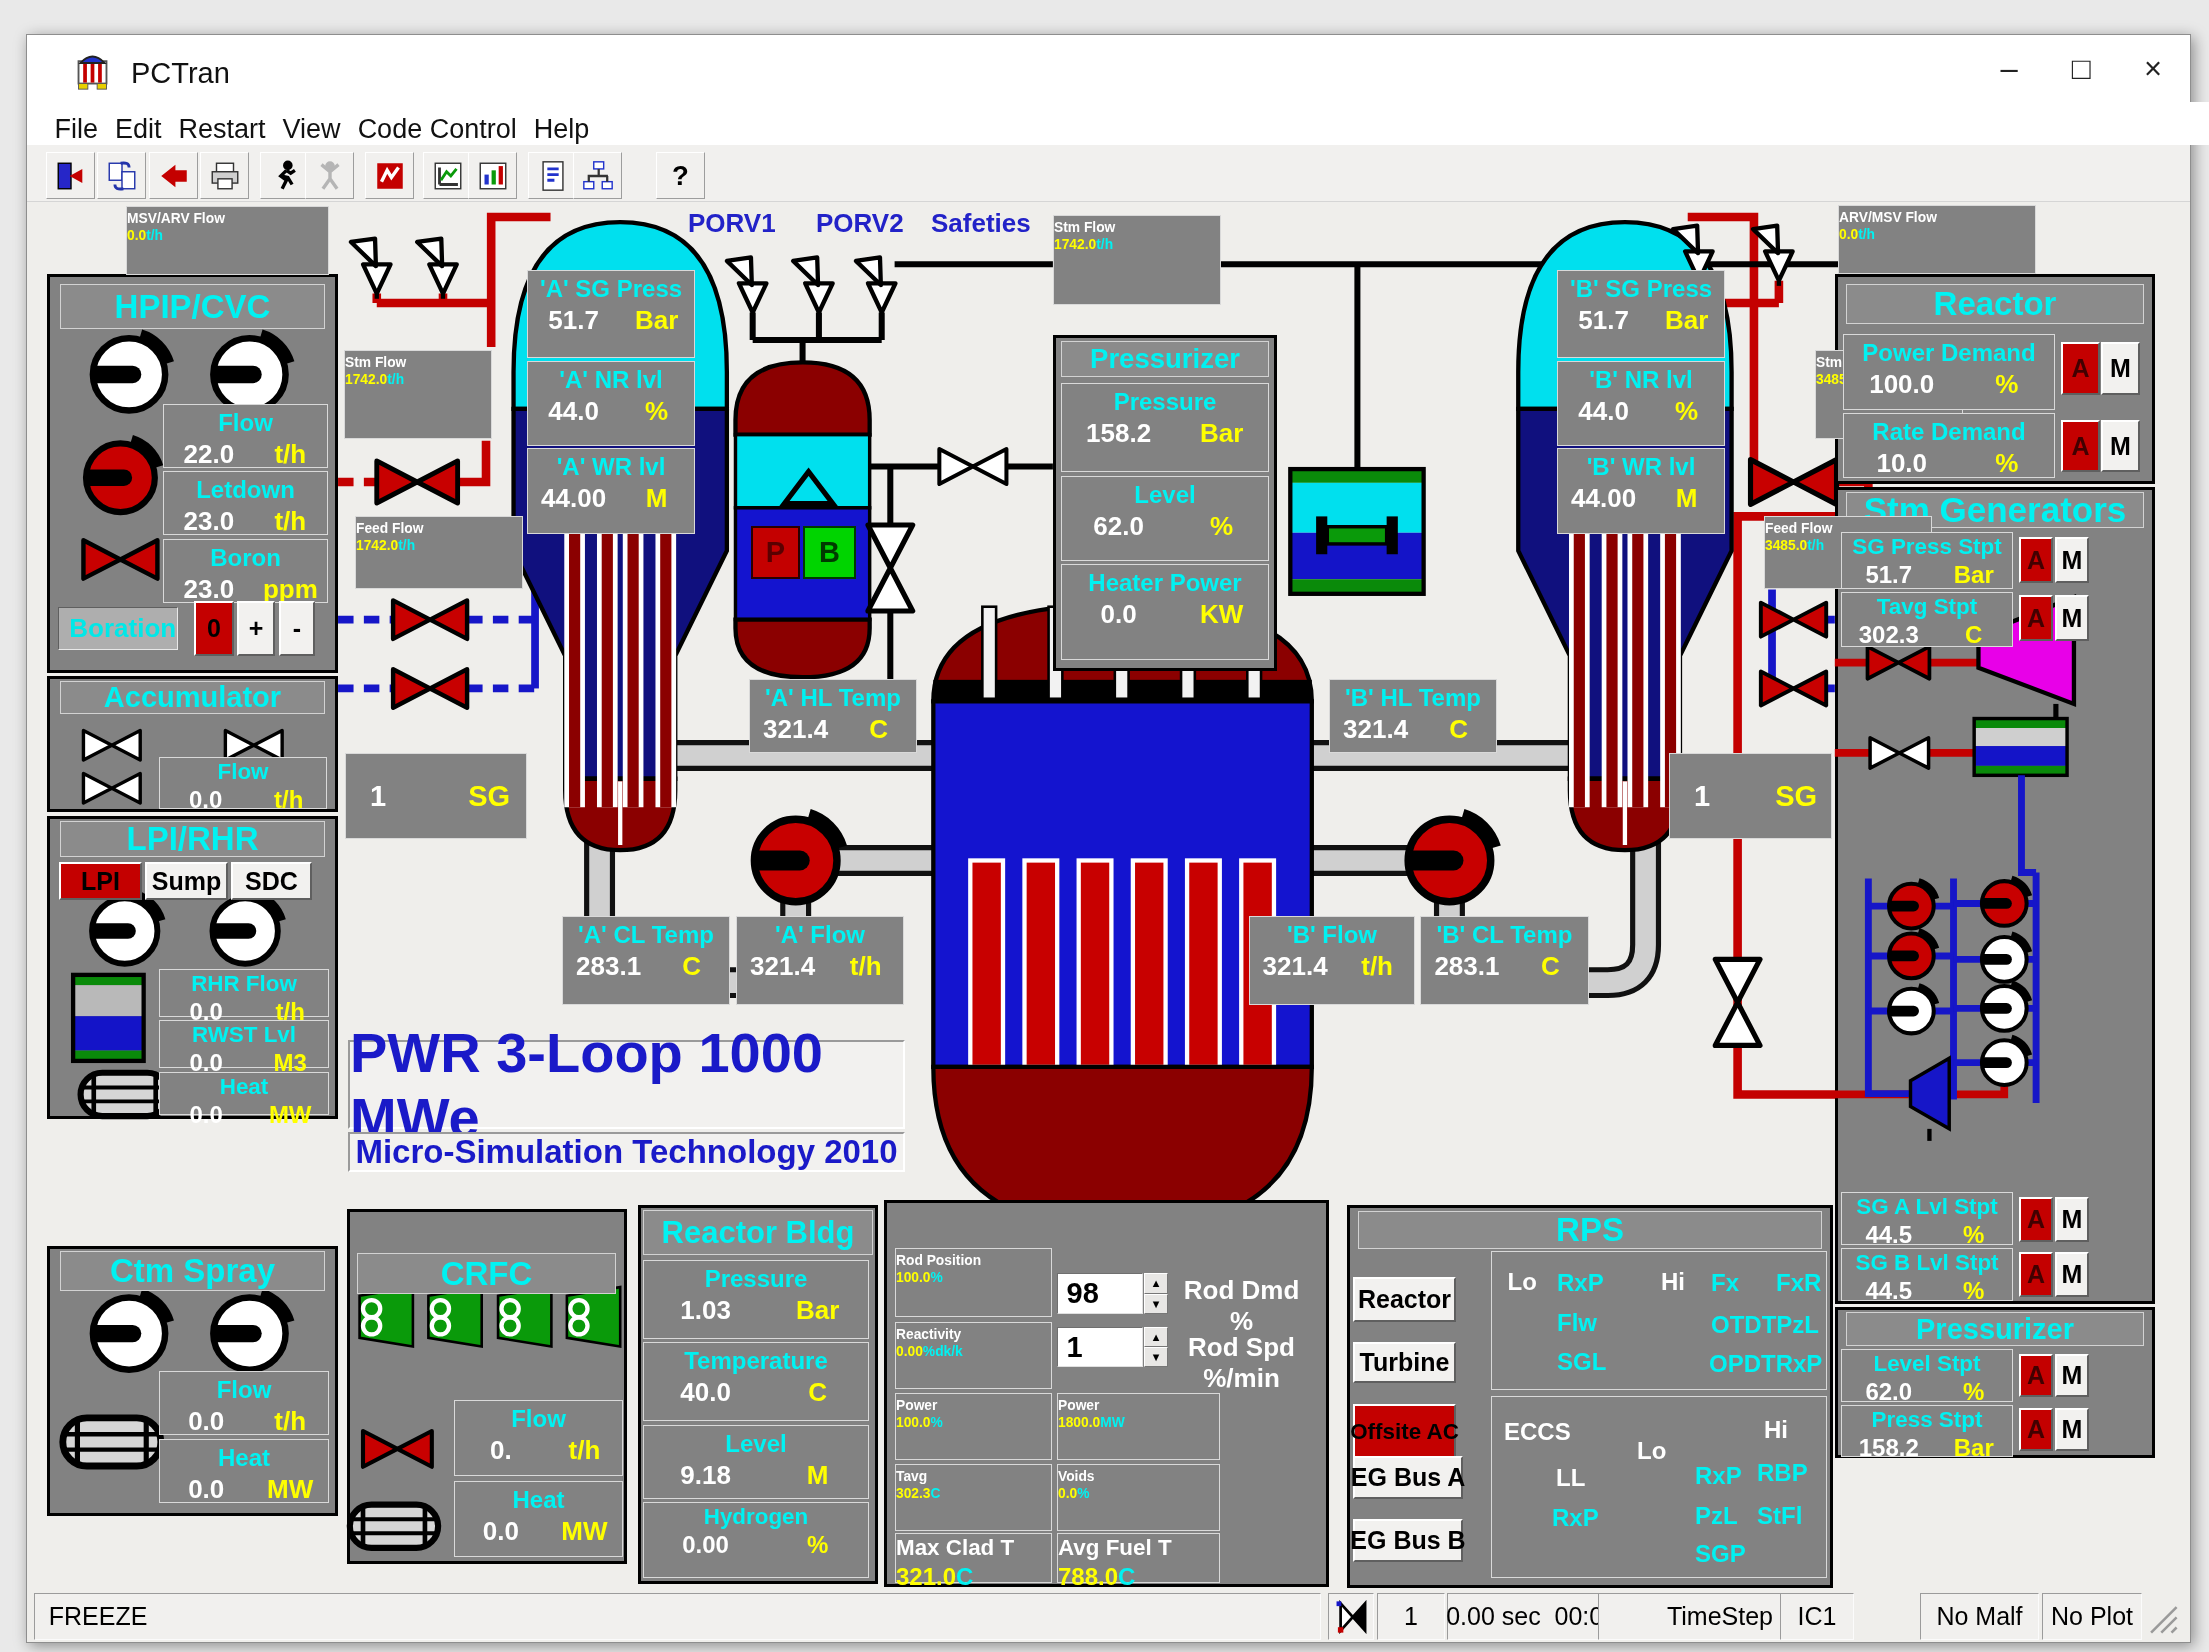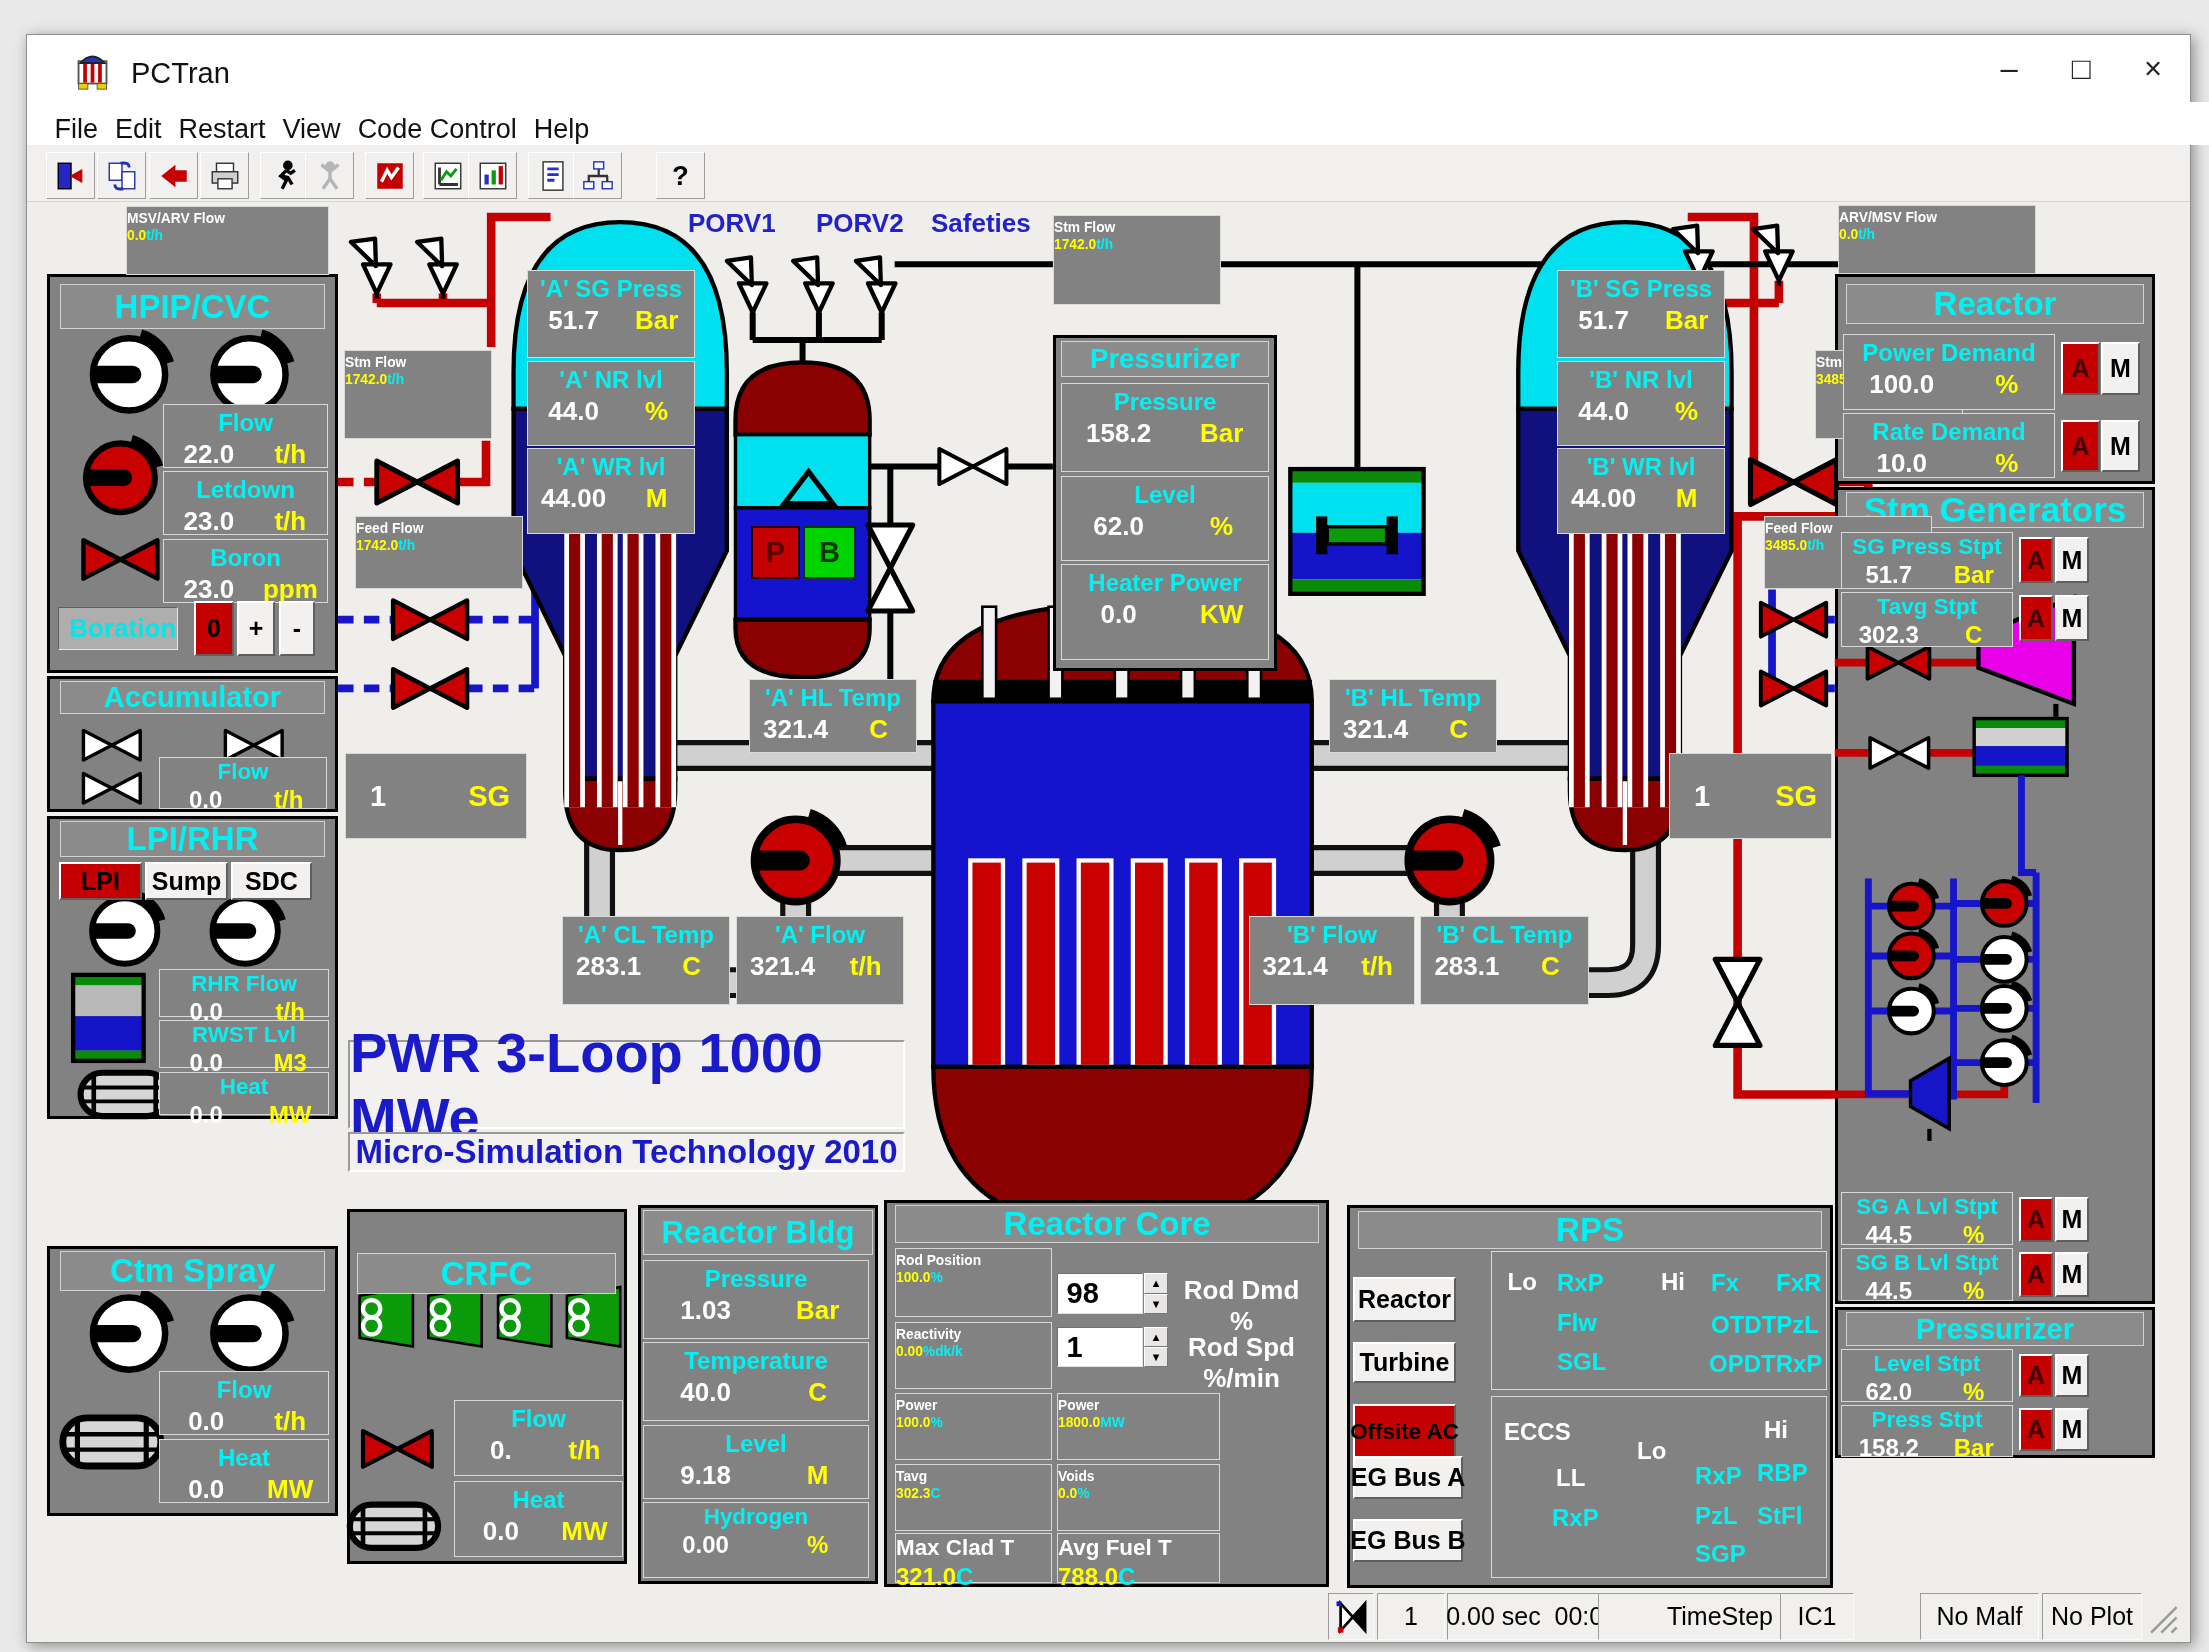--- a/index.html
+++ b/index.html
@@ -388,7 +388,6 @@
   <div class="abs ptitle" style="left:60px;top:1251px;width:265px;height:40px">Ctm Spray</div>
   <div class="abs ptitle" style="left:357px;top:1253px;width:259px;height:41px">CRFC</div>
   <div class="abs ptitle" style="left:643px;top:1210px;width:230px;height:45px;font-size:31px">Reactor Bldg</div>
-  <div class="abs ptitle" style="left:895px;top:1205px;width:424px;height:38px">Reactor Core</div>
   <div class="abs ptitle" style="left:1358px;top:1211px;width:464px;height:38px">RPS</div>
   <div class="abs ptitle" style="left:1846px;top:284px;width:298px;height:40px">Reactor</div>
   <div class="abs ptitle" style="left:1846px;top:492px;width:298px;height:36px;font-size:35px">Stm Generators</div>

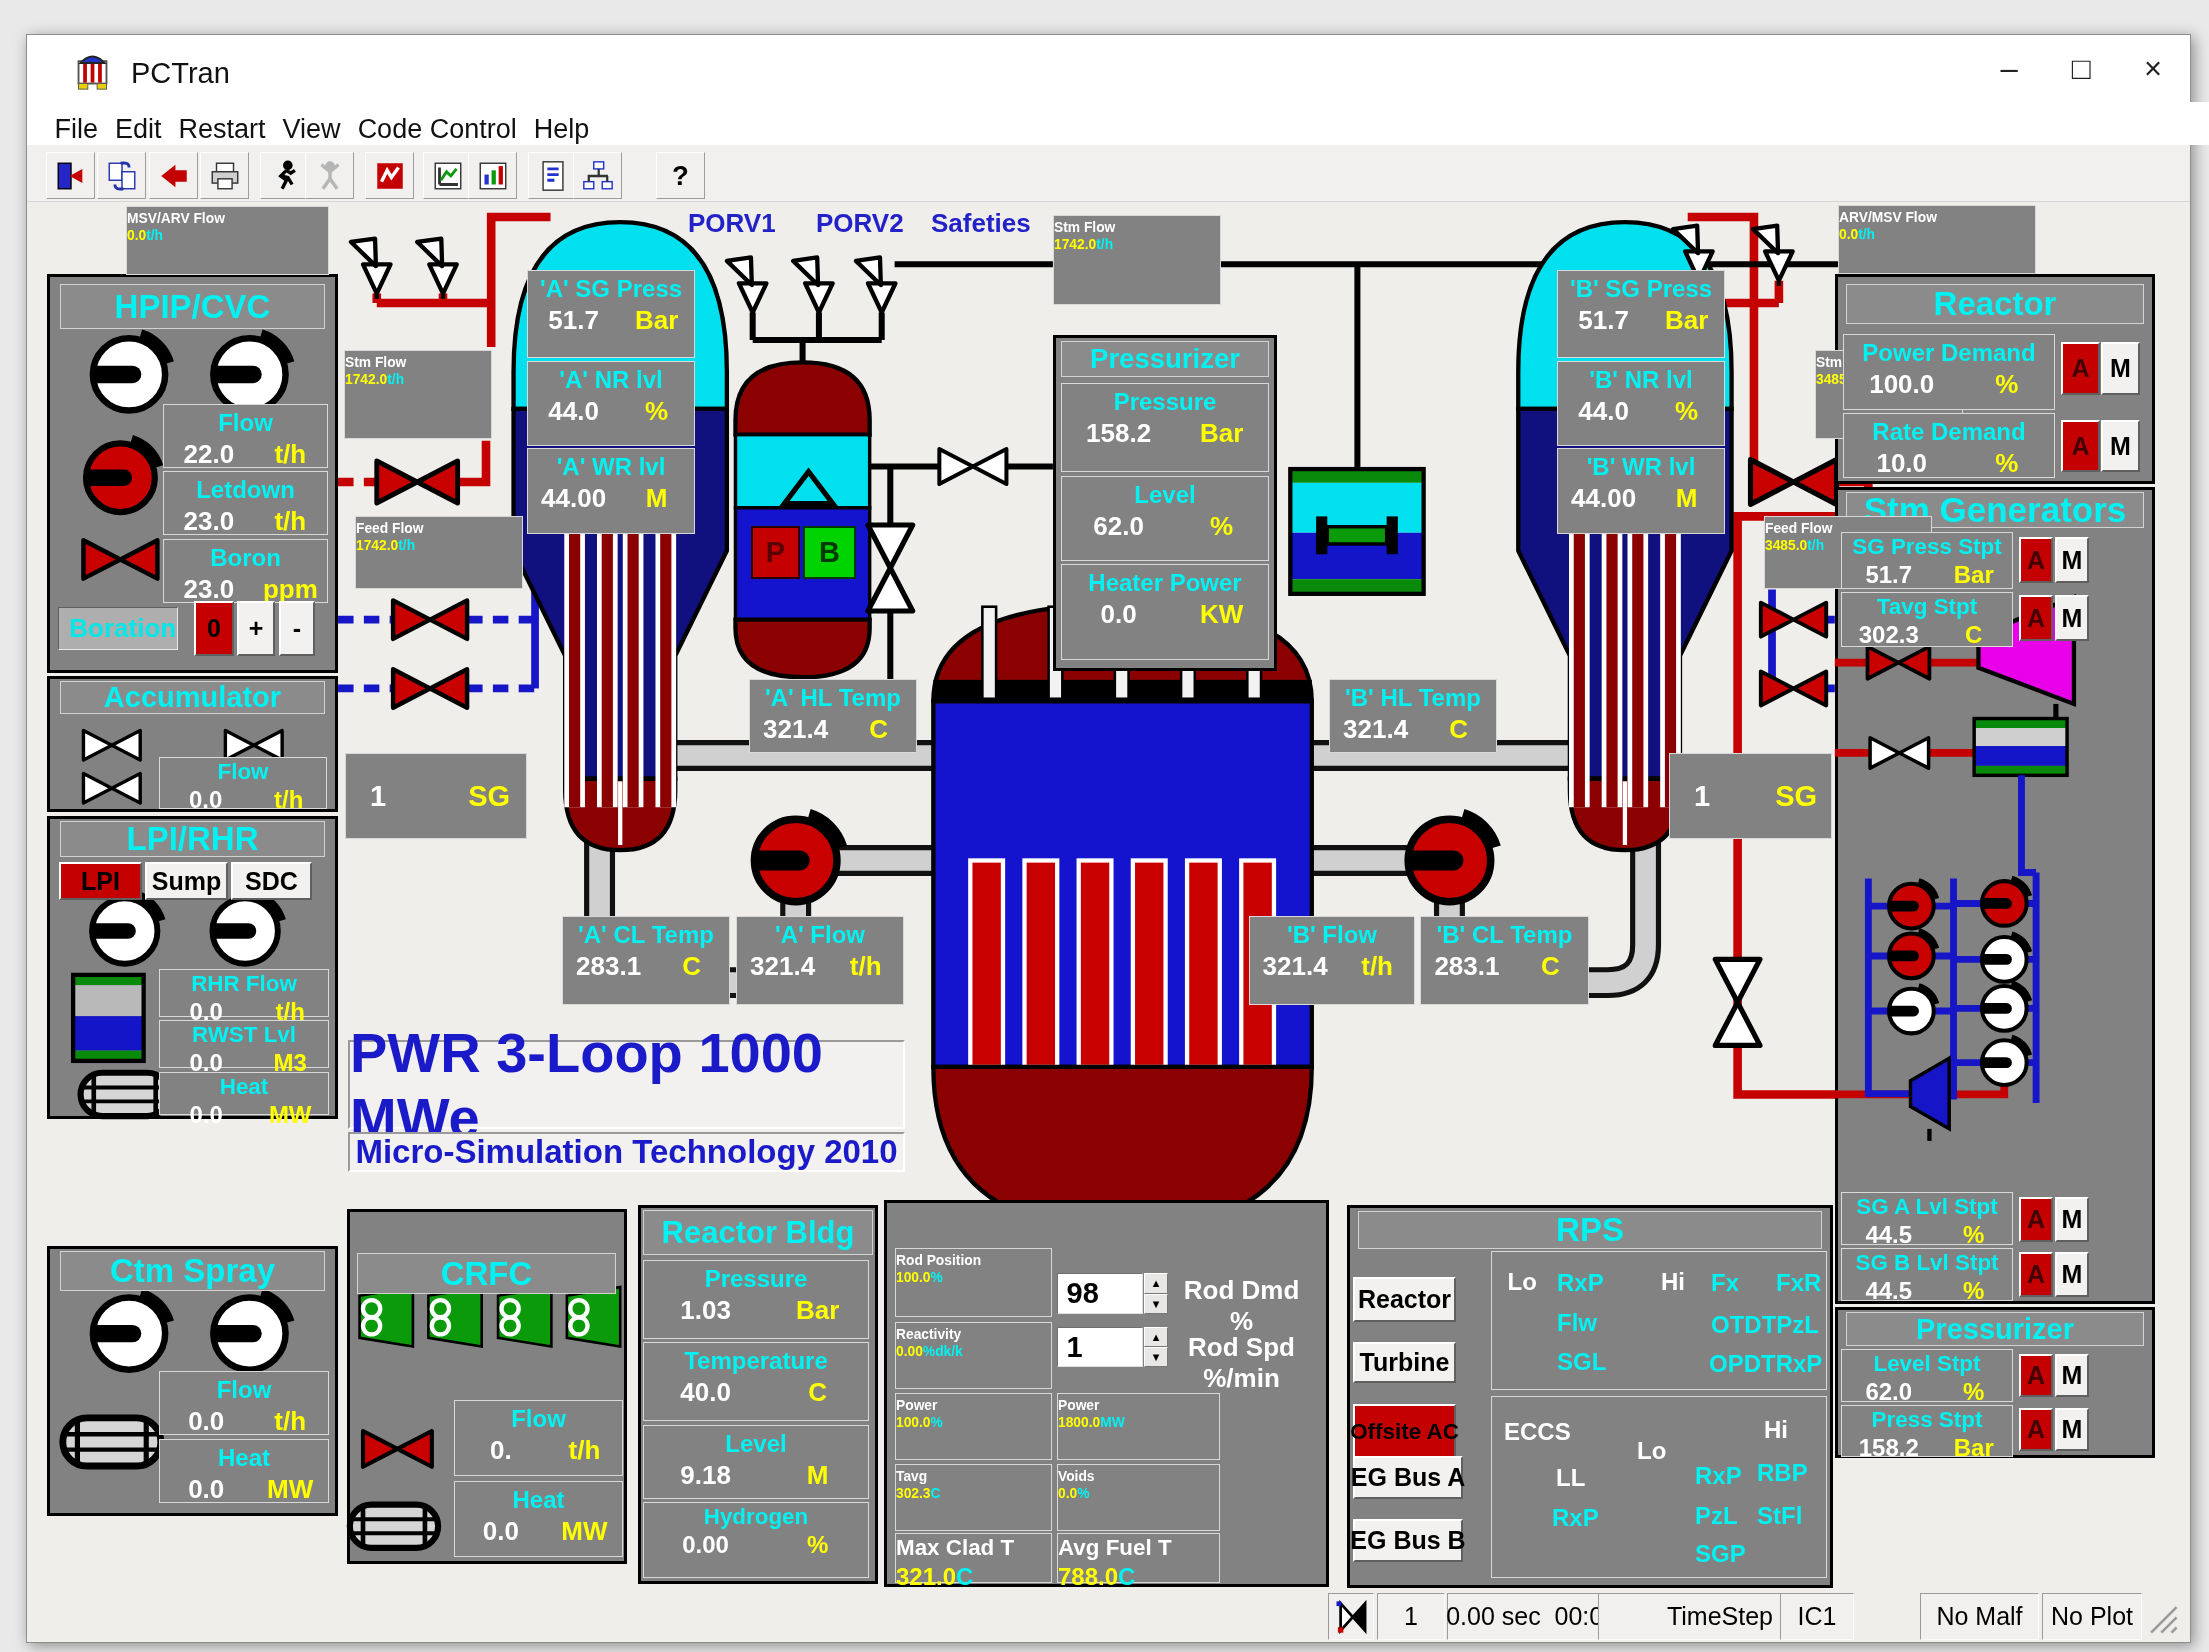--- a/index.html
+++ b/index.html
@@ -857,6 +857,7 @@
   <div class="abs ambtn a" style="left:2019px;top:1408px;width:34px;height:43px">A</div>
   <div class="abs ambtn m" style="left:2055px;top:1408px;width:34px;height:43px">M</div>
 
+  <div class="abs sb" style="left:34px;width:1287px;justify-content:flex-start;padding-left:13.8px">FREEZE</div>
   <div class="abs sb" style="left:1328px;width:46px">
     <svg width="33" height="34" viewBox="0 0 48 50">
       <polygon points="8,5 26,25 8,45" fill="#fff" stroke="#000" stroke-width="4"></polygon>

